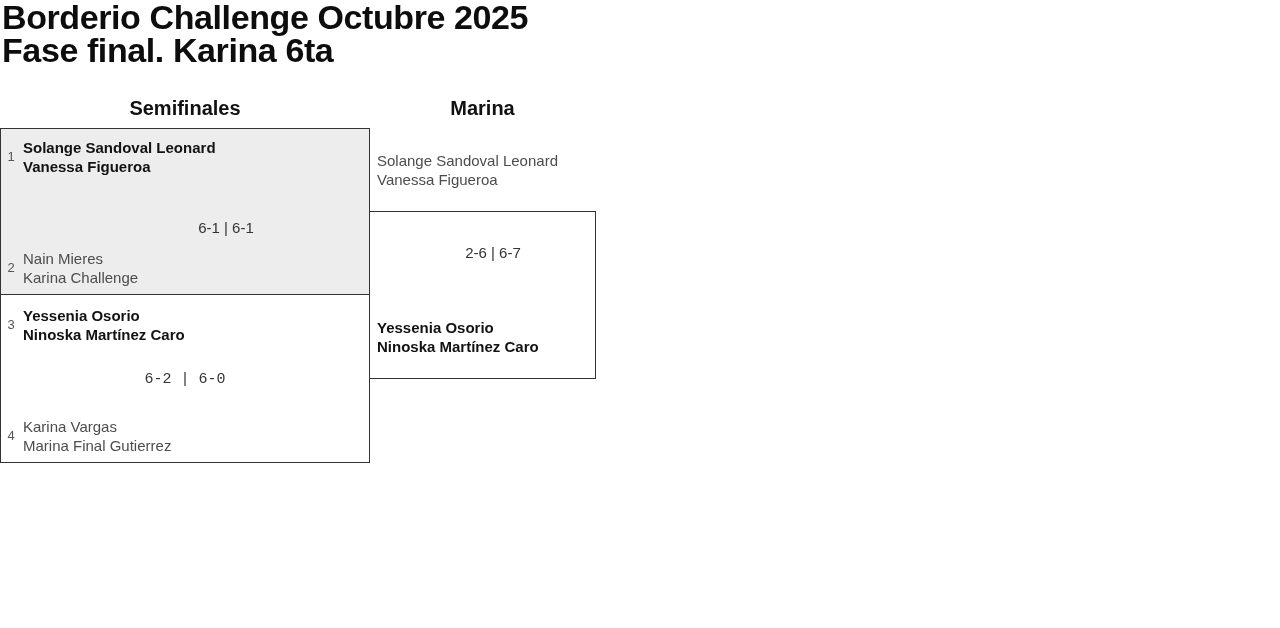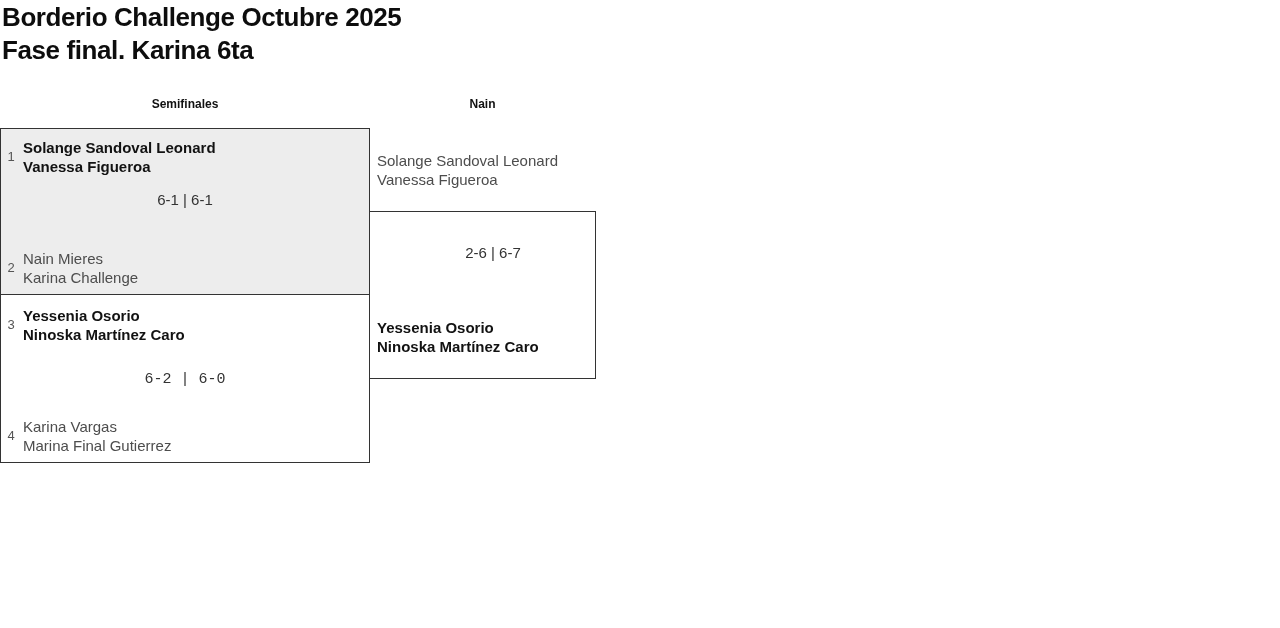--- a/index.html
+++ b/index.html
@@ -18,7 +18,7 @@
     left: 2px;
     top: 1px;
     margin: 0;
-    font-size: 26px;
+    font-size: 34px;
     line-height: 33px;
     font-weight: 700;
     letter-spacing: -0.4px;

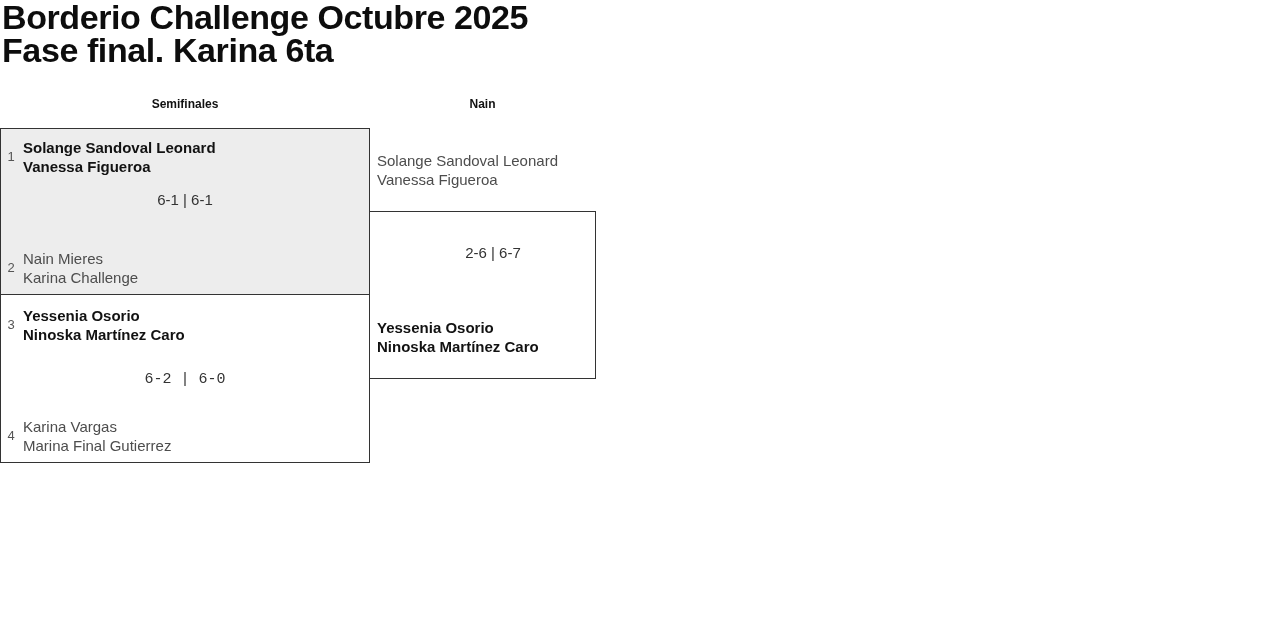--- a/index.html
+++ b/index.html
@@ -58,7 +58,7 @@
   .round-header {
     position: absolute;
     top: 97px;
-    font-size: 12px;
+    font-size: 20px;
     font-weight: 700;
     color: #111111;
     text-align: center;

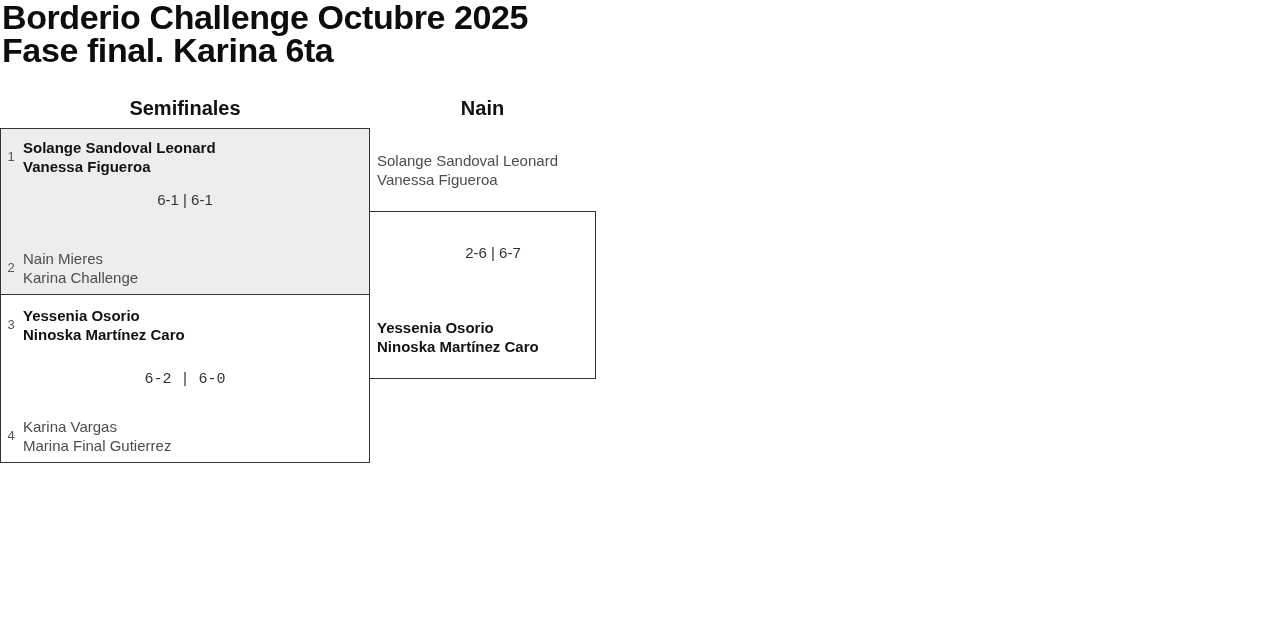--- a/index.html
+++ b/index.html
@@ -135,7 +135,7 @@
 
 
   <div class="round-header rh-semis">Semifinales</div>
-  <div class="round-header rh-final">Nain</div>
+  <div class="round-header rh-final">Marina</div>
 
   <div class="match m-sf1"></div>
   <div class="match m-sf2"></div>

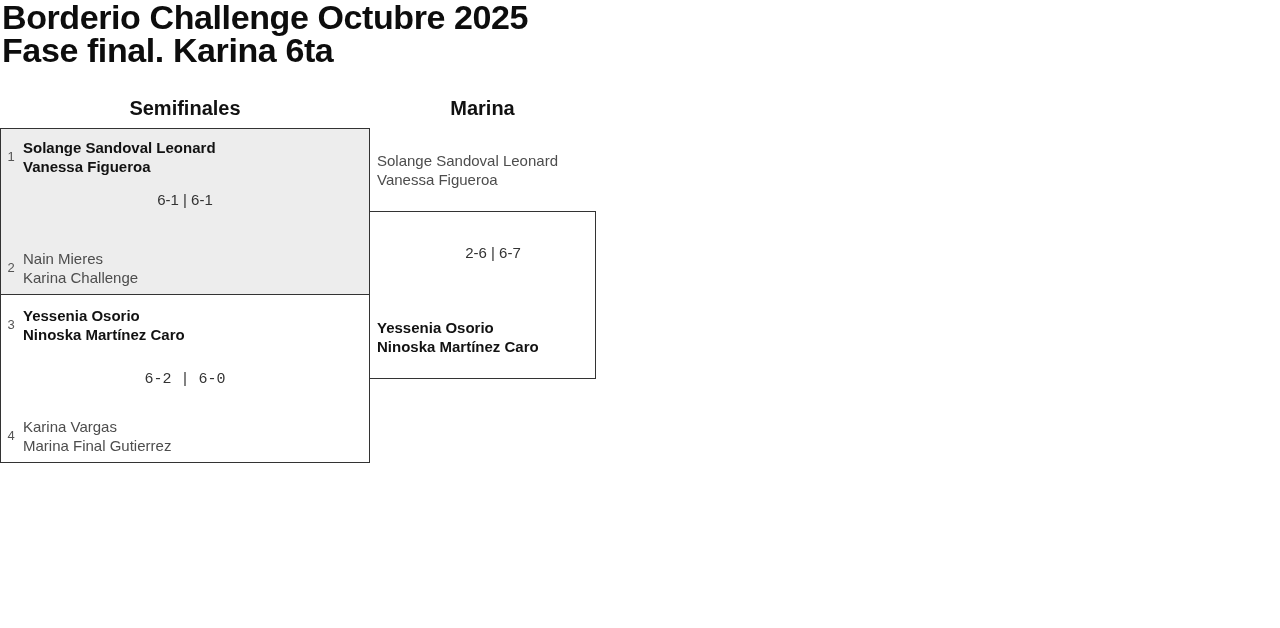--- a/index.html
+++ b/index.html
@@ -109,7 +109,7 @@
 
   .t-sf1-top { left: 23px;  top: 138px; }
   .s-sf1-top { left: 4px;   top: 149px; }
-  .sc-sf1    { left: 0;     top: 192px; width: 370px; }
+  .sc-sf1    { left: 0;     top: 220px; width: 370px; padding-left: 41px; }
   .t-sf1-bot { left: 23px;  top: 249px; }
   .s-sf1-bot { left: 4px;   top: 260px; }
 

